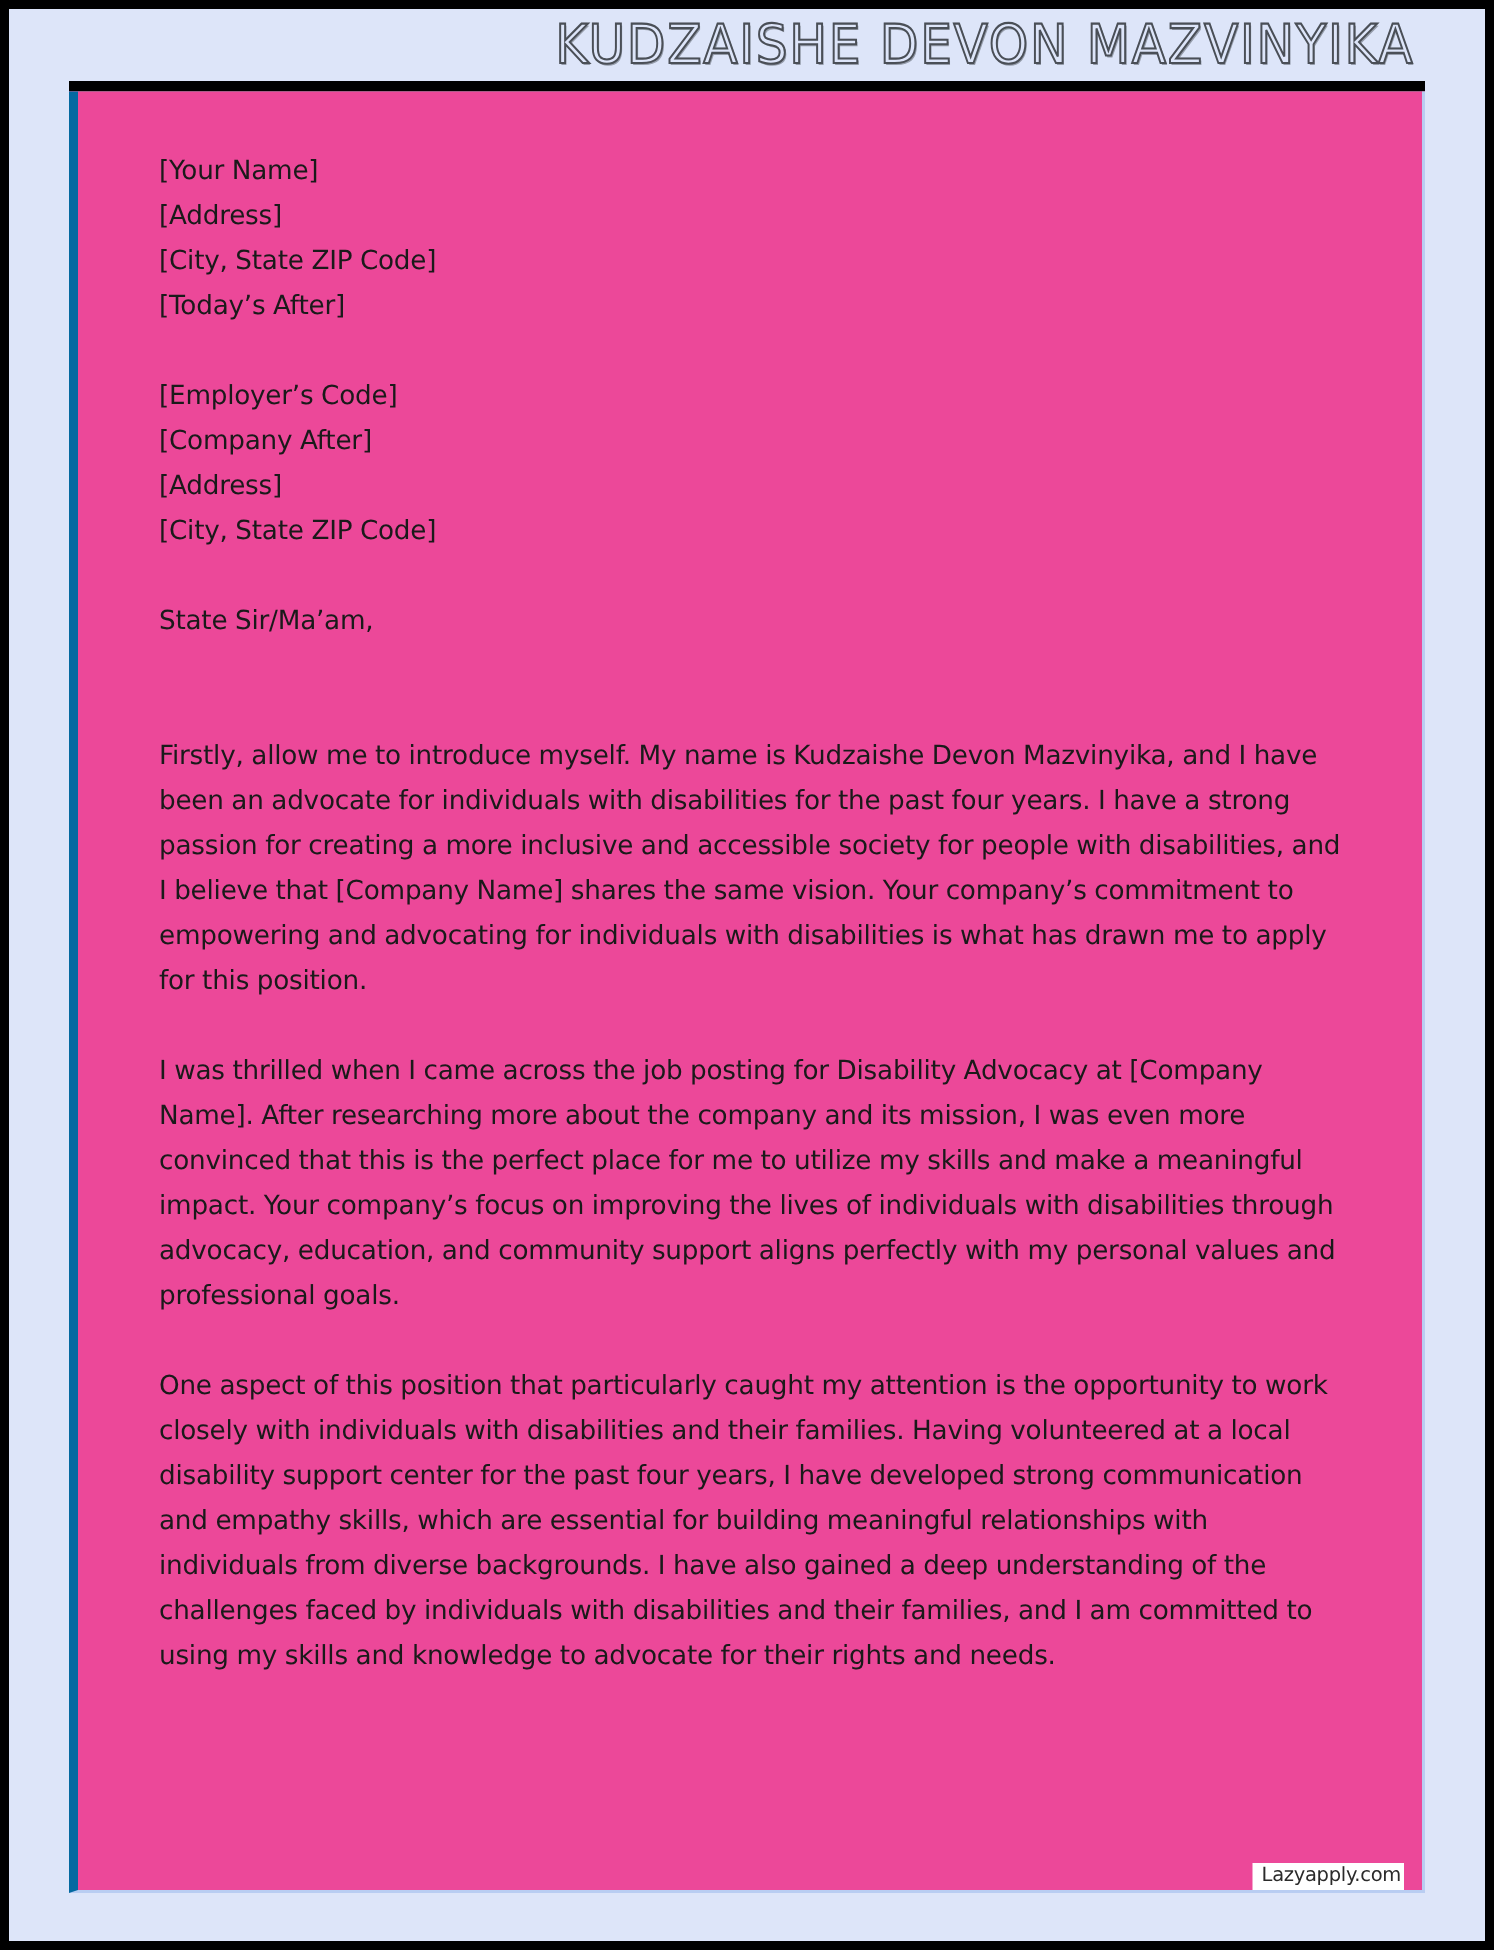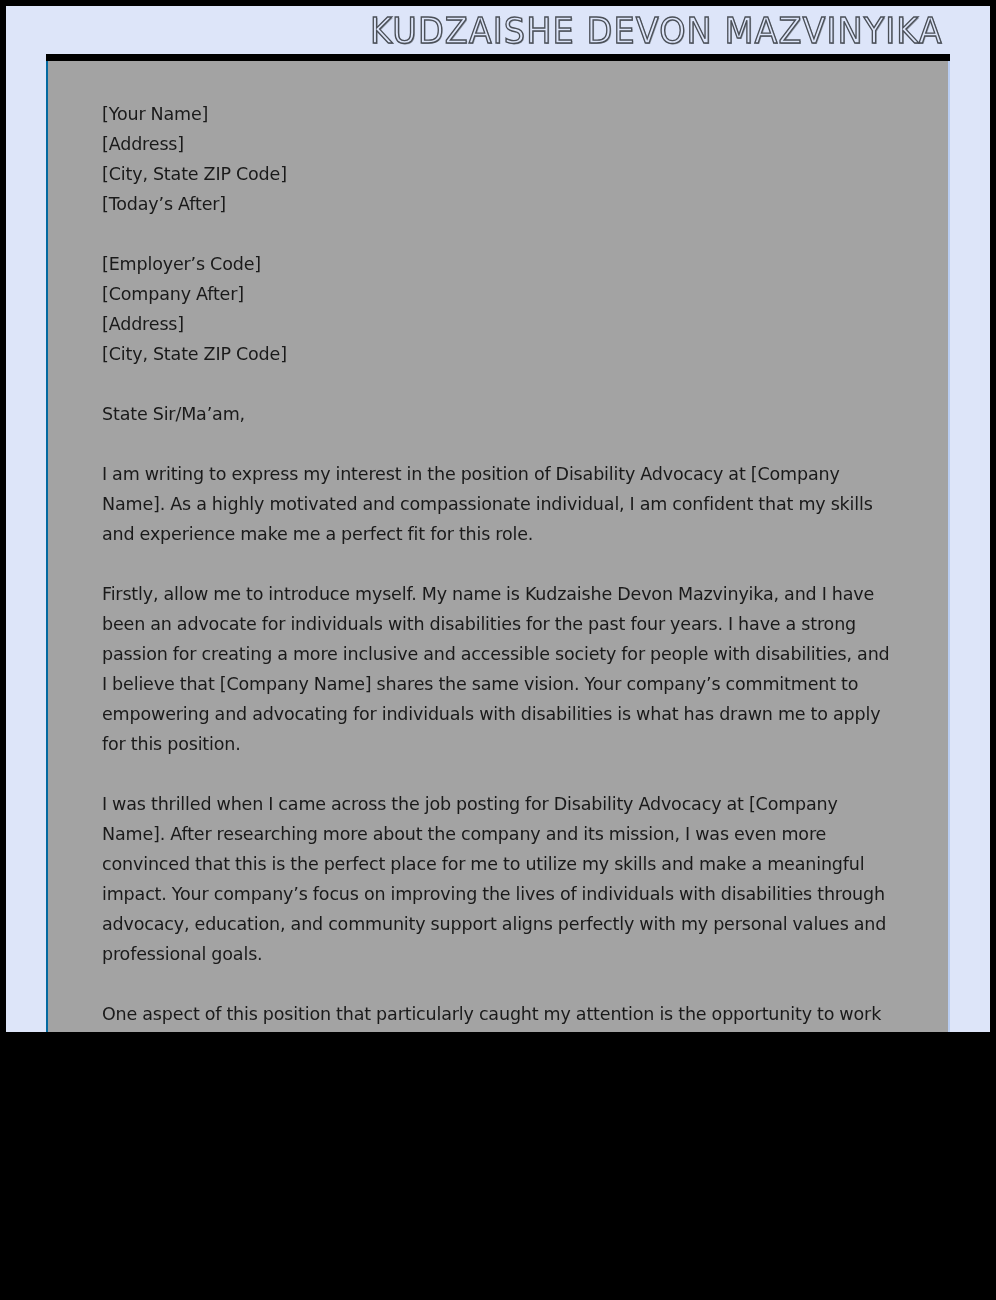--- a/index.html
+++ b/index.html
@@ -31,7 +31,7 @@
     left: 6px;
     top: 6px;
     width: 984px;
-    height: 1026px;
+    height: 1288px;
     background: #dde5f9;
     overflow: hidden;
   }

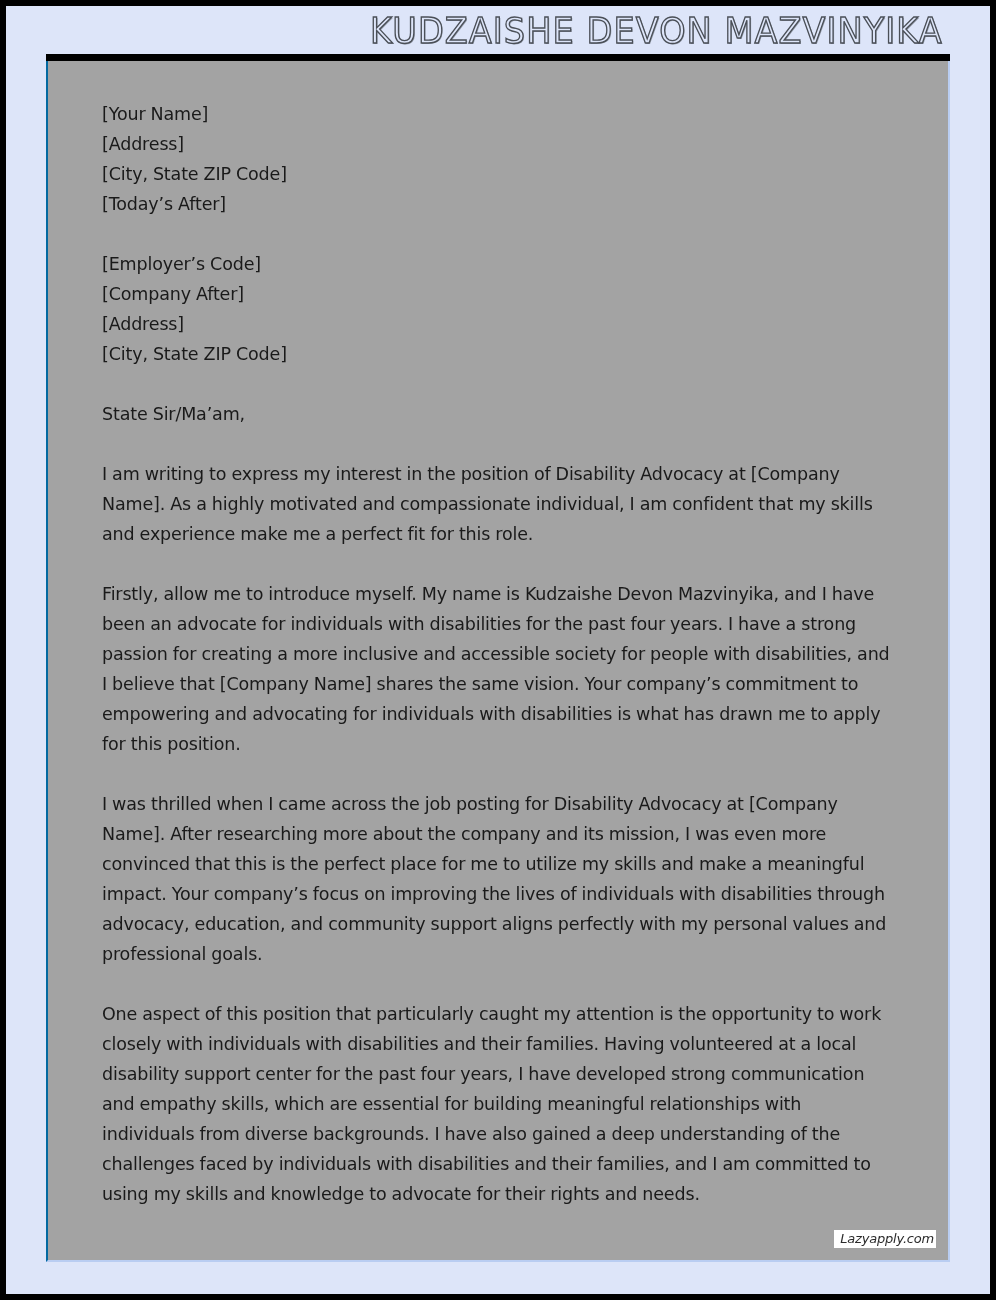--- a/index.html
+++ b/index.html
@@ -81,8 +81,8 @@
     top: 55px;
     width: 904px;
     height: 1201px;
-    background: #a3a3a3;
-    border-left: 2px solid #0369a1;
+    background: #ec4899;
+    border-left: 6px solid #0369a1;
     border-right: 2px solid #b9cdf2;
     border-bottom: 2px solid #b9cdf2;
     box-sizing: border-box;

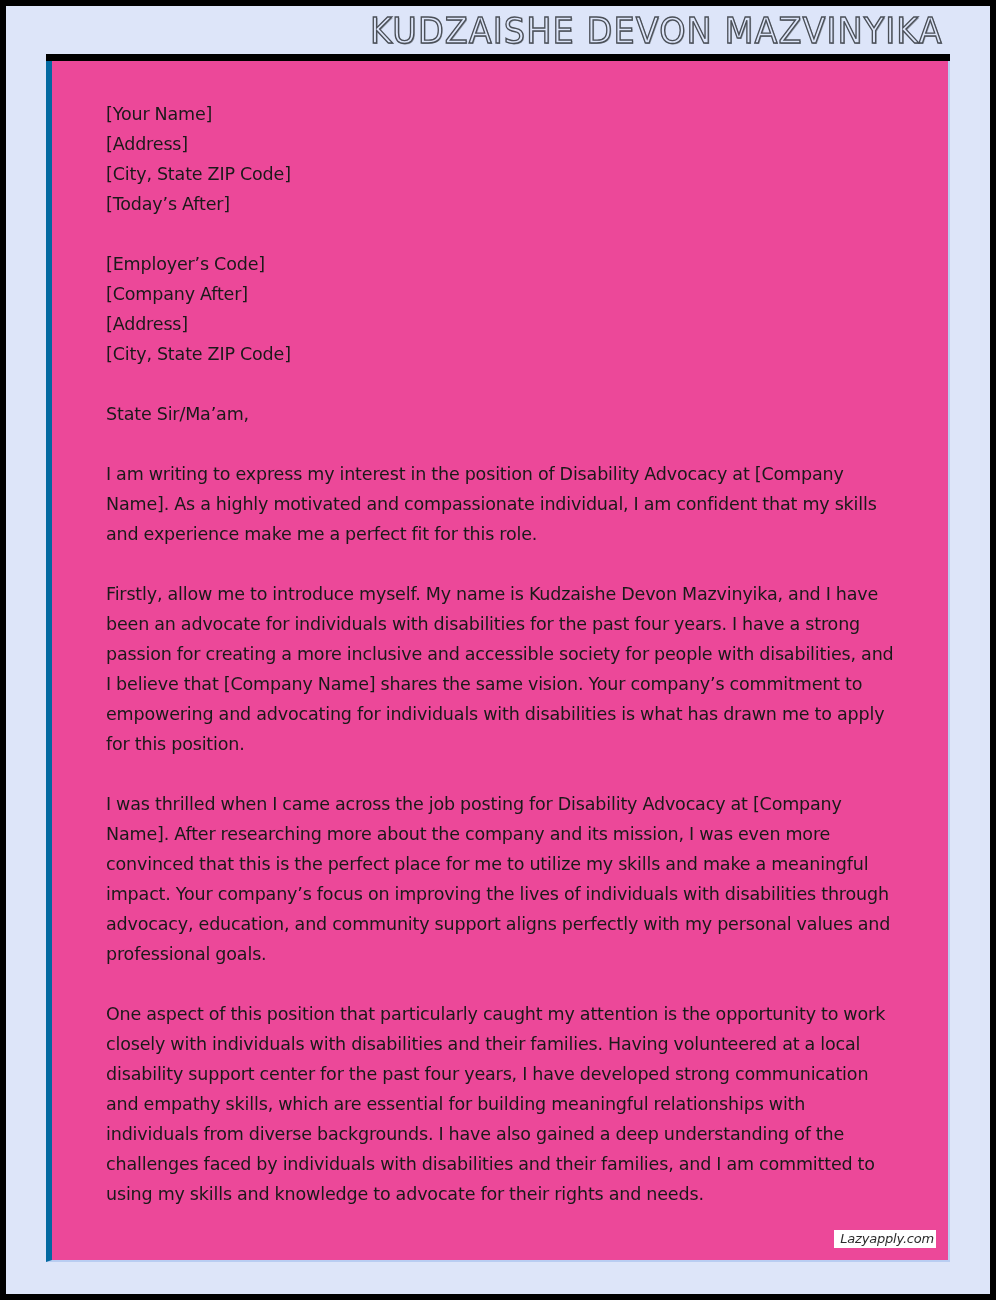--- a/index.html
+++ b/index.html
@@ -168,7 +168,6 @@
 
         <div class="block-gap"></div>
 
-        <p class="letter-para">I am writing to express my interest in the position of Disability Advocacy at [Company Name]. As a highly motivated and compassionate individual, I am confident that my skills and experience make me a perfect fit for this role.</p>
 
         <div class="block-gap"></div>
 

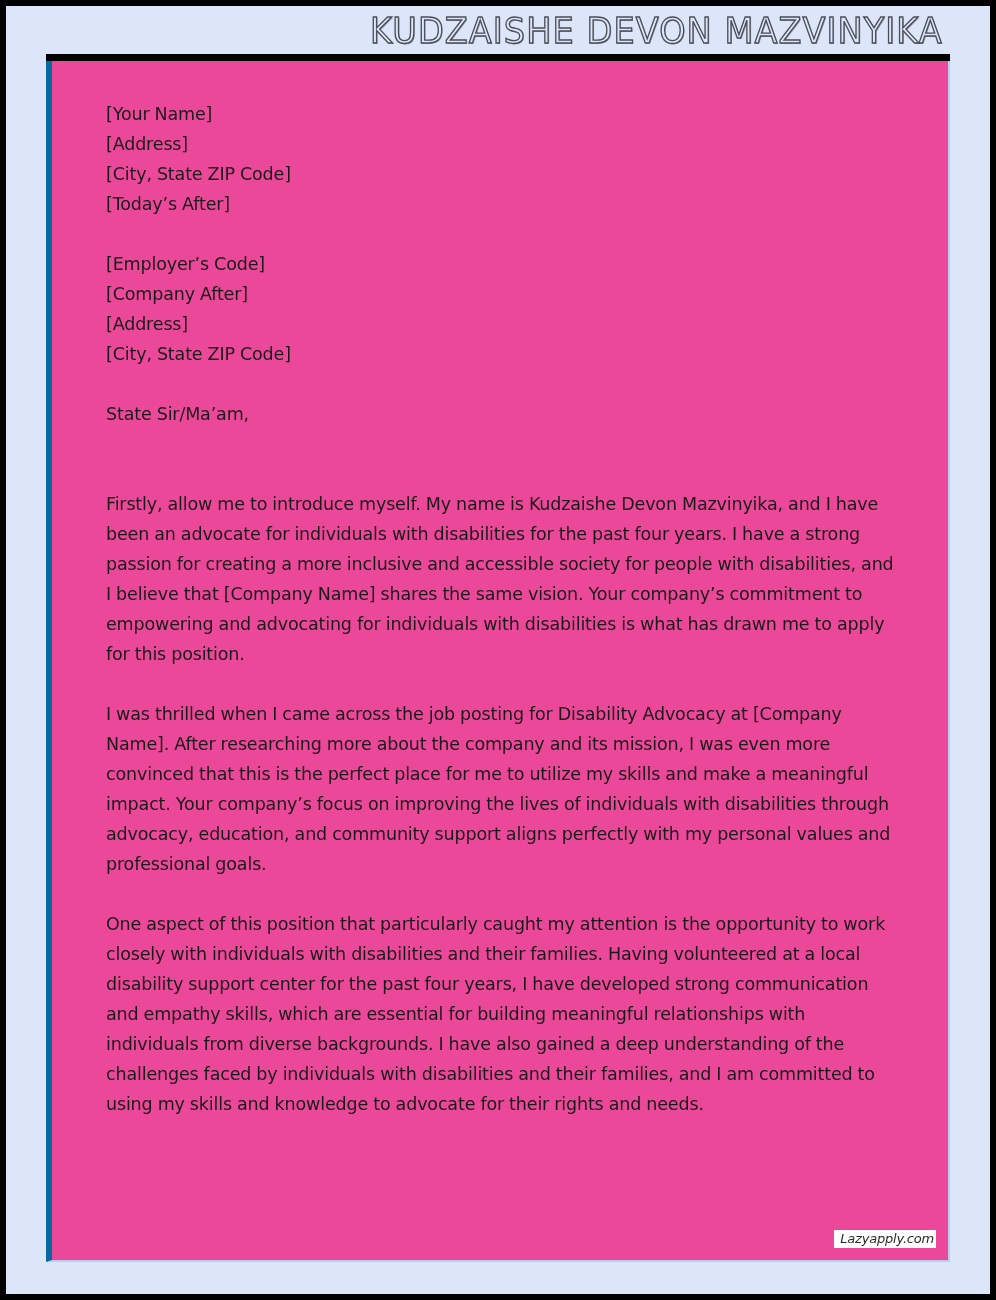--- a/index.html
+++ b/index.html
@@ -120,7 +120,7 @@
   .watermark {
     position: absolute;
     right: 12px;
-    bottom: 12px;
+    bottom: 0;
     font-family: "DejaVu Sans", sans-serif;
     font-size: 13px;
     line-height: 16px;
@@ -128,7 +128,6 @@
     letter-spacing: -0.2px;
     background: #ffffff;
     padding: 1px 2px 1px 6px;
-    font-style: italic;
   }
 </style>
 </head>

